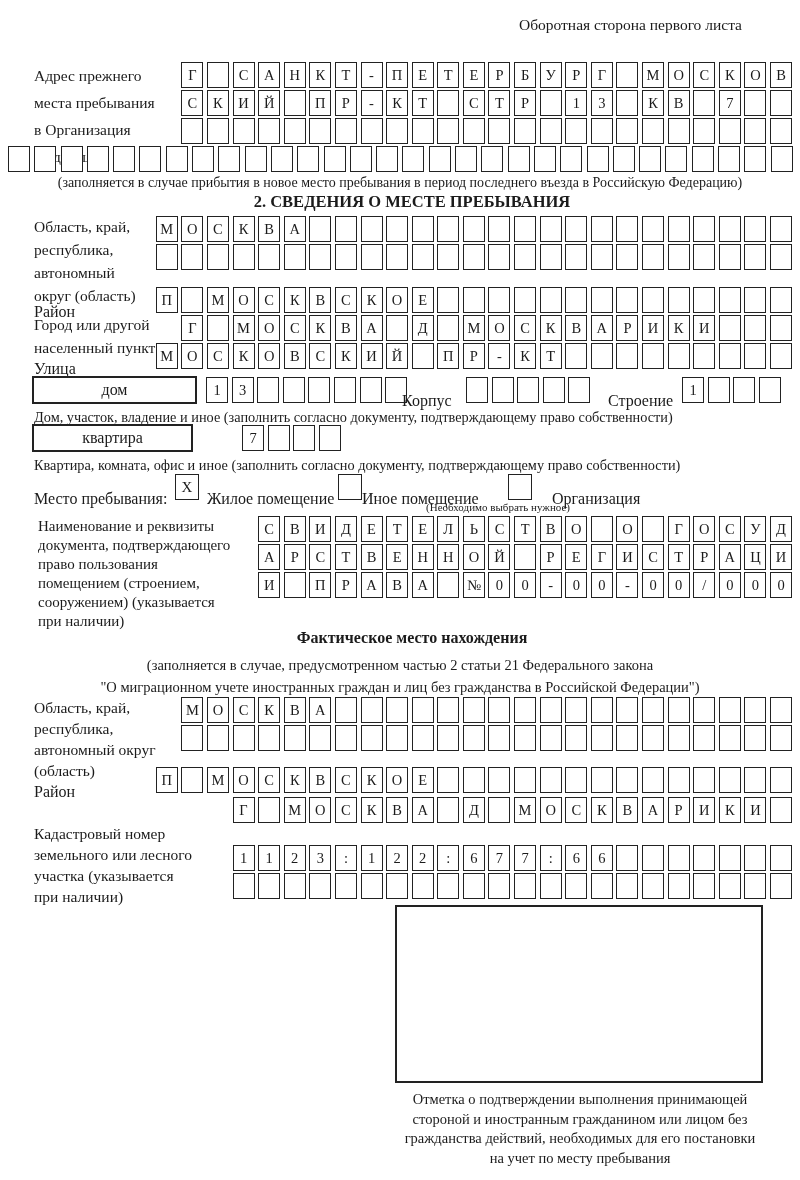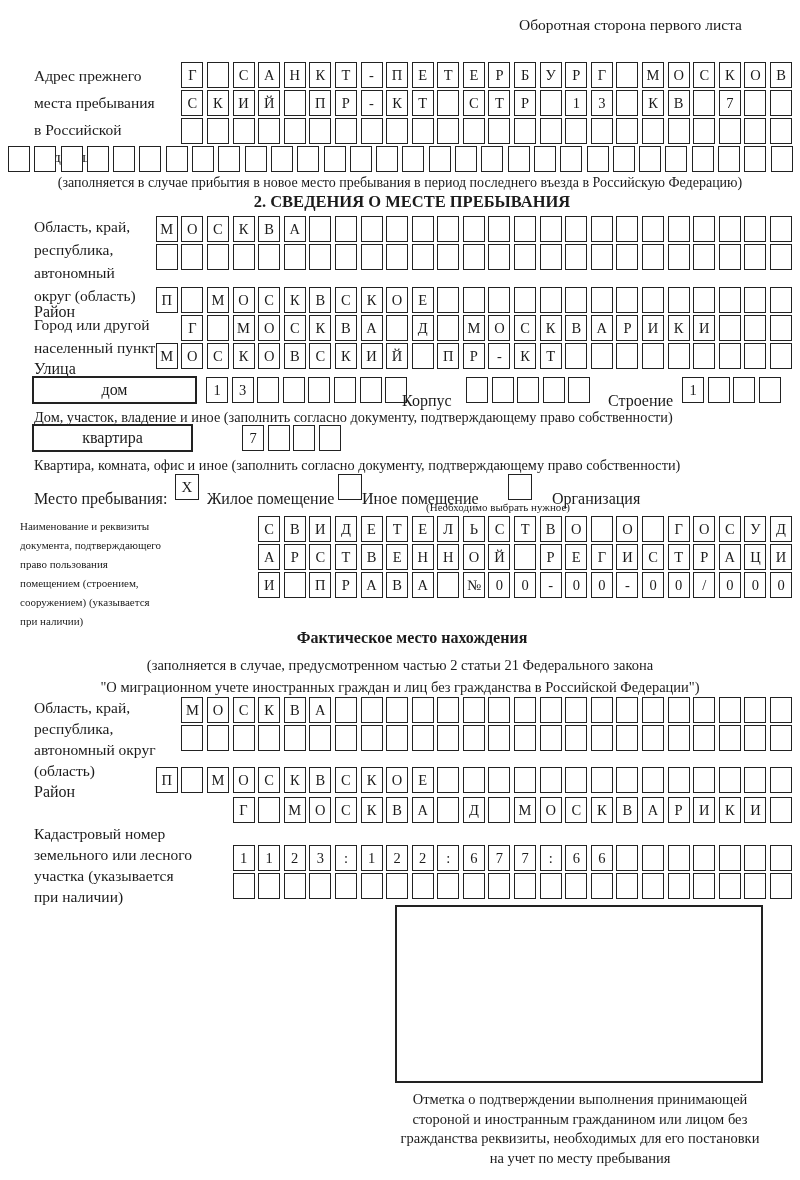--- a/index.html
+++ b/index.html
@@ -48,7 +48,7 @@
   <div class="lbl" style="left:34px;top:62px;width:160px">
       <div>Адрес прежнего</div>
       <div>места пребывания</div>
-      <div>в Российской</div>
+      <div>в Организация</div>
       <div>Федерации</div>
     </div>
   <div class="boxrow" style="top:62px">

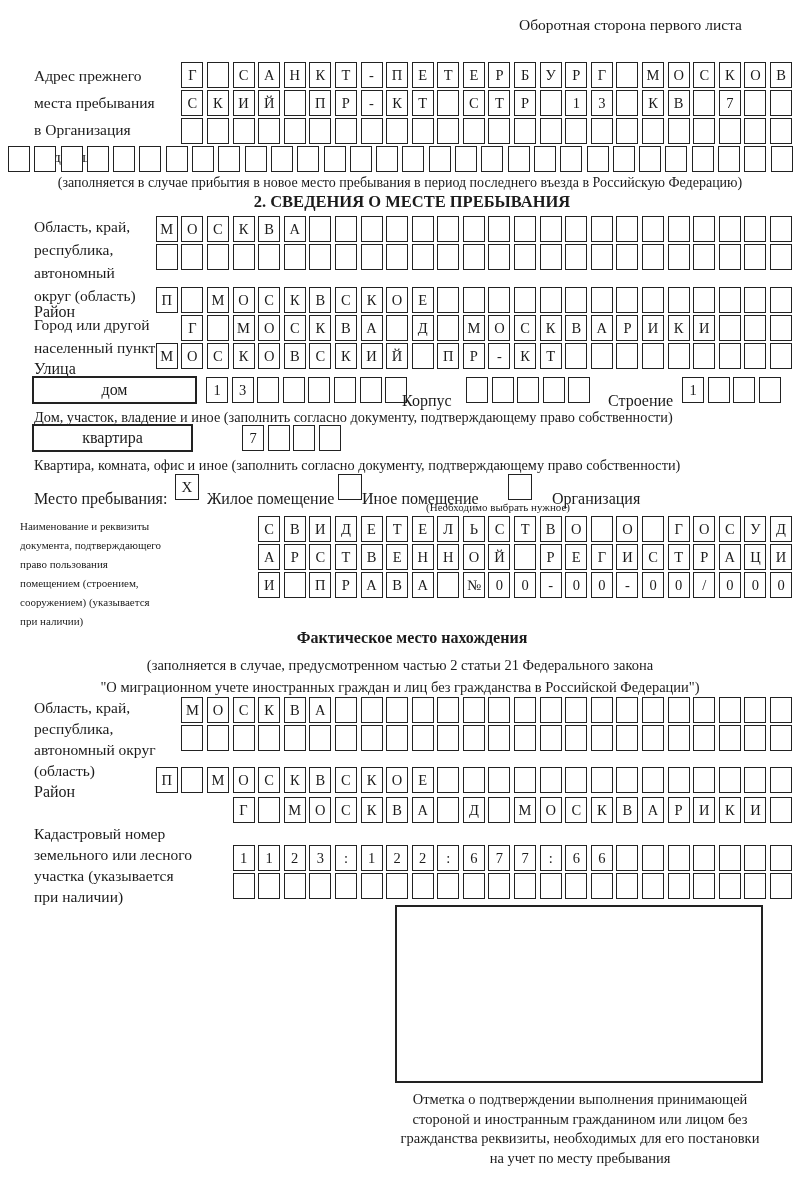--- a/index.html
+++ b/index.html
@@ -361,7 +361,7 @@
   <div class="inline-lbl" style="left:552px;top:478px">Организация</div>
   <div class="abs" style="left:100px;top:501px;width:470px;text-align:right;font-size:11px">(Необходимо выбрать нужное)</div>
 
-  <div class="lbl" style="left:20px;top:517px;width:225px;line-height:19px;font-size:11px">
+  <div class="lbl" style="left:38px;top:517px;width:225px;line-height:19px;font-size:15px">
       <div>Наименование и реквизиты</div>
       <div>документа, подтверждающего</div>
       <div>право пользования</div>

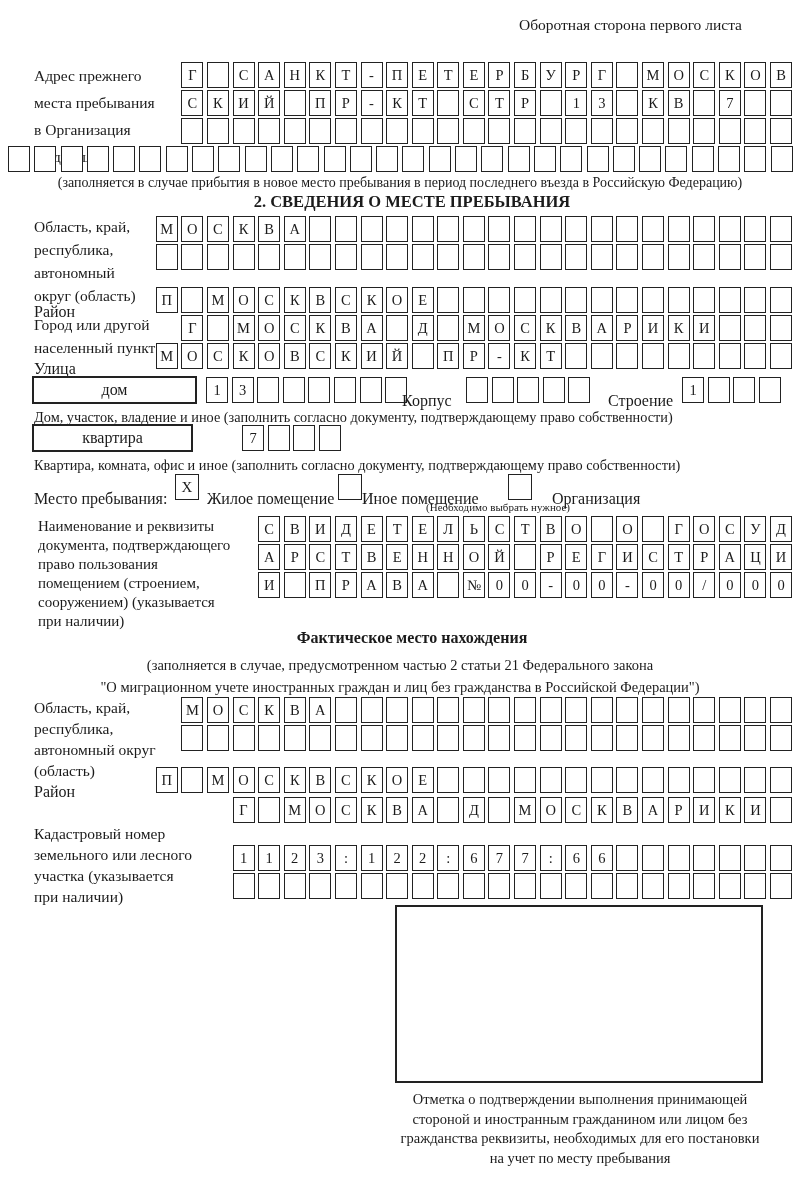--- a/index.html
+++ b/index.html
@@ -615,7 +615,7 @@
   <div class="stamp-note">
       <div>Отметка о подтверждении выполнения принимающей</div>
       <div>стороной и иностранным гражданином или лицом без</div>
-      <div>гражданства реквизиты, необходимых для его постановки</div>
+      <div>гражданства действий, необходимых для его постановки</div>
       <div>на учет по месту пребывания</div>
     </div>
 

